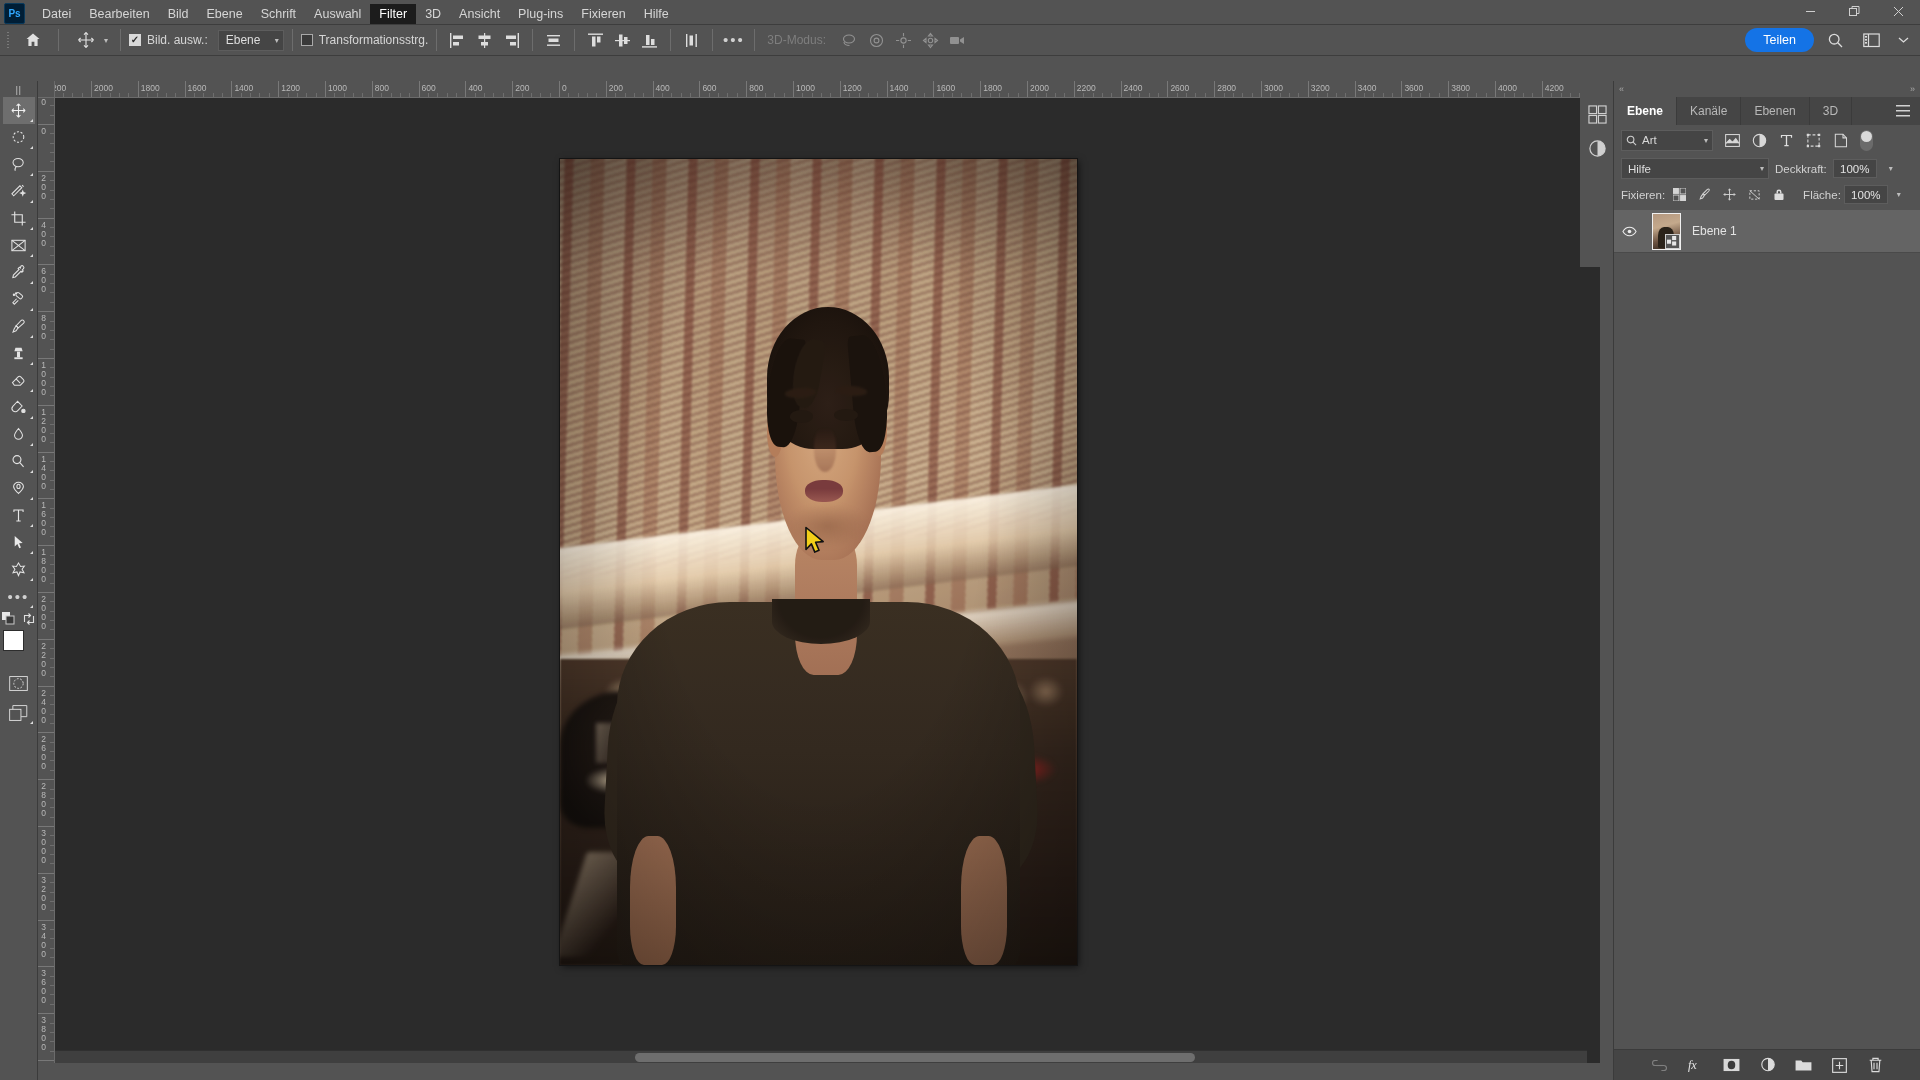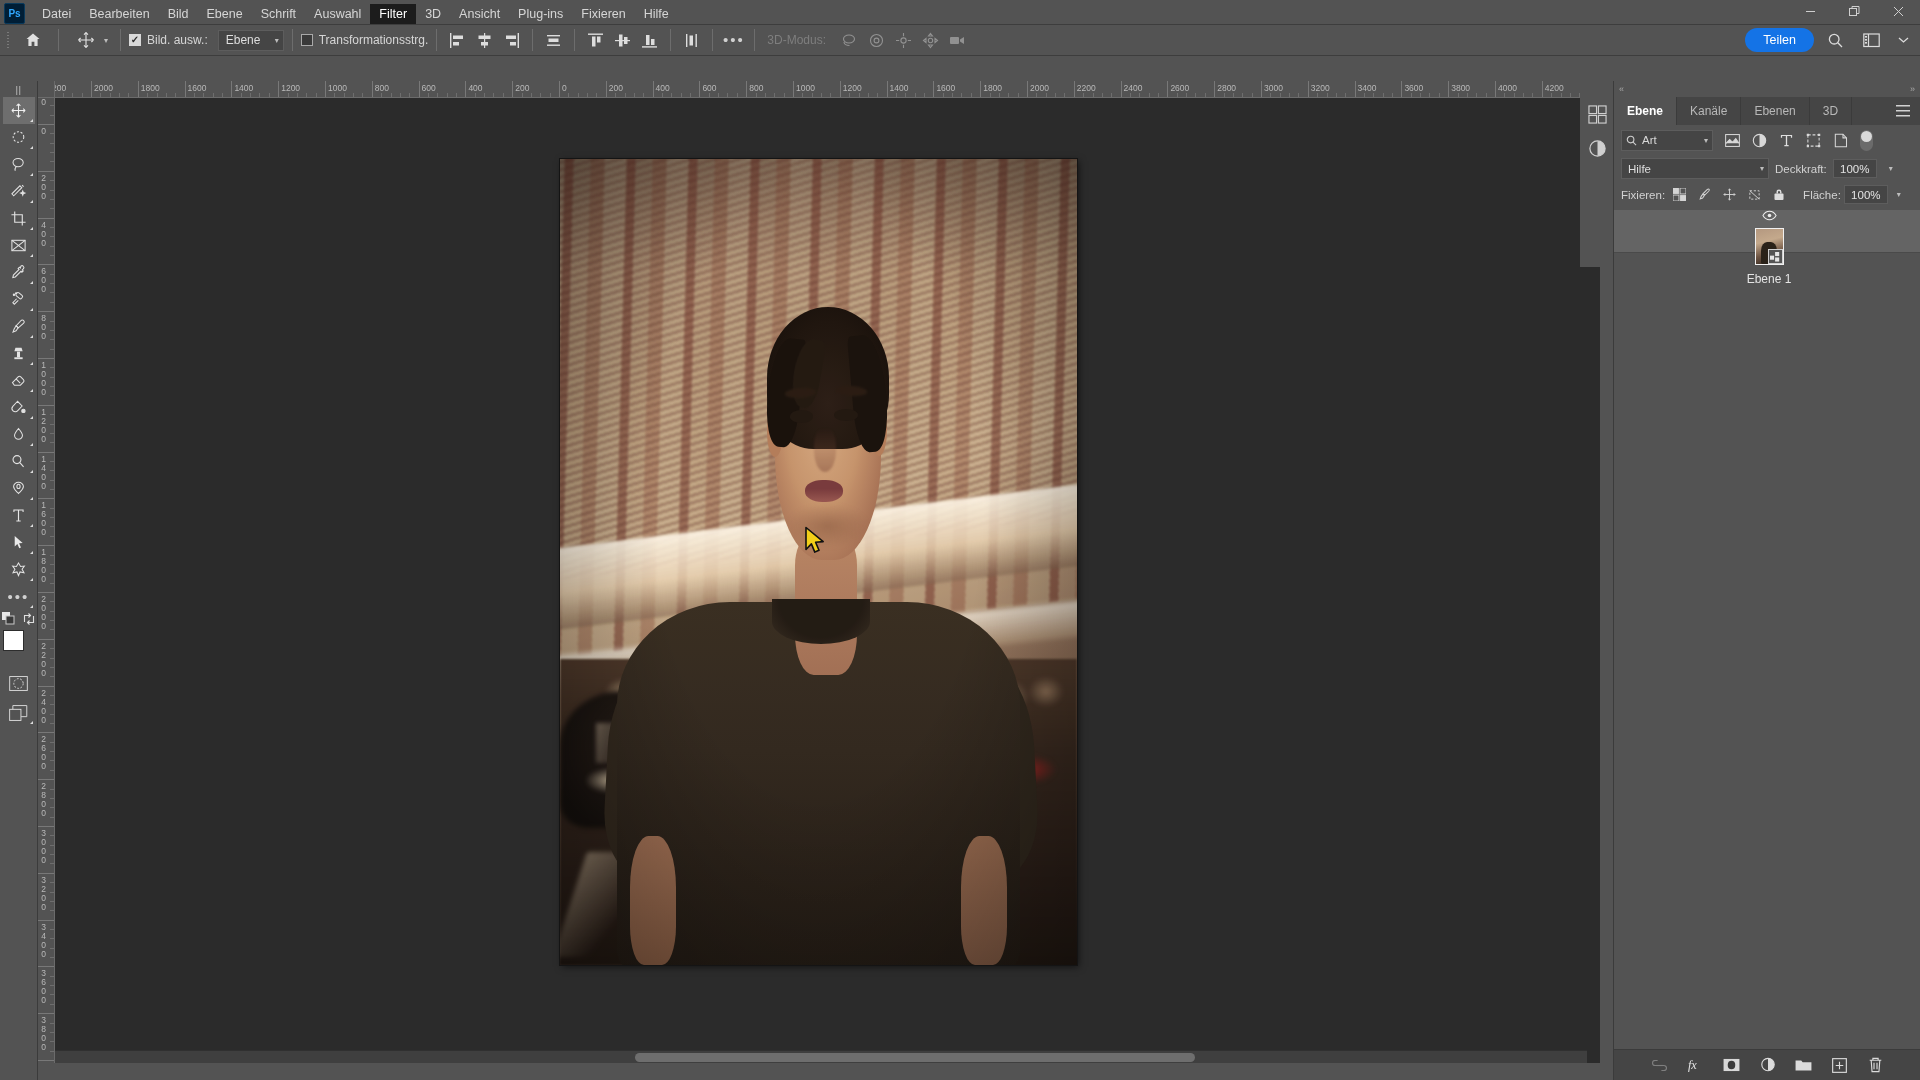--- a/index.html
+++ b/index.html
@@ -380,7 +380,7 @@
     display: flex; align-items: center; height: 43px; padding-left: 4px;
     border-bottom: 1px solid #4a4a4a; gap: 7px;
   }
-  .layer-row.selected { background: #646464; flex-direction: column; }
+  .layer-row.selected { background: #646464; }
   .eye-cell { width: 22px; display: flex; align-items: center; justify-content: center; }
   .thumb-cell { width: 38px; display: flex; align-items: center; justify-content: center; }
   .lthumb {

